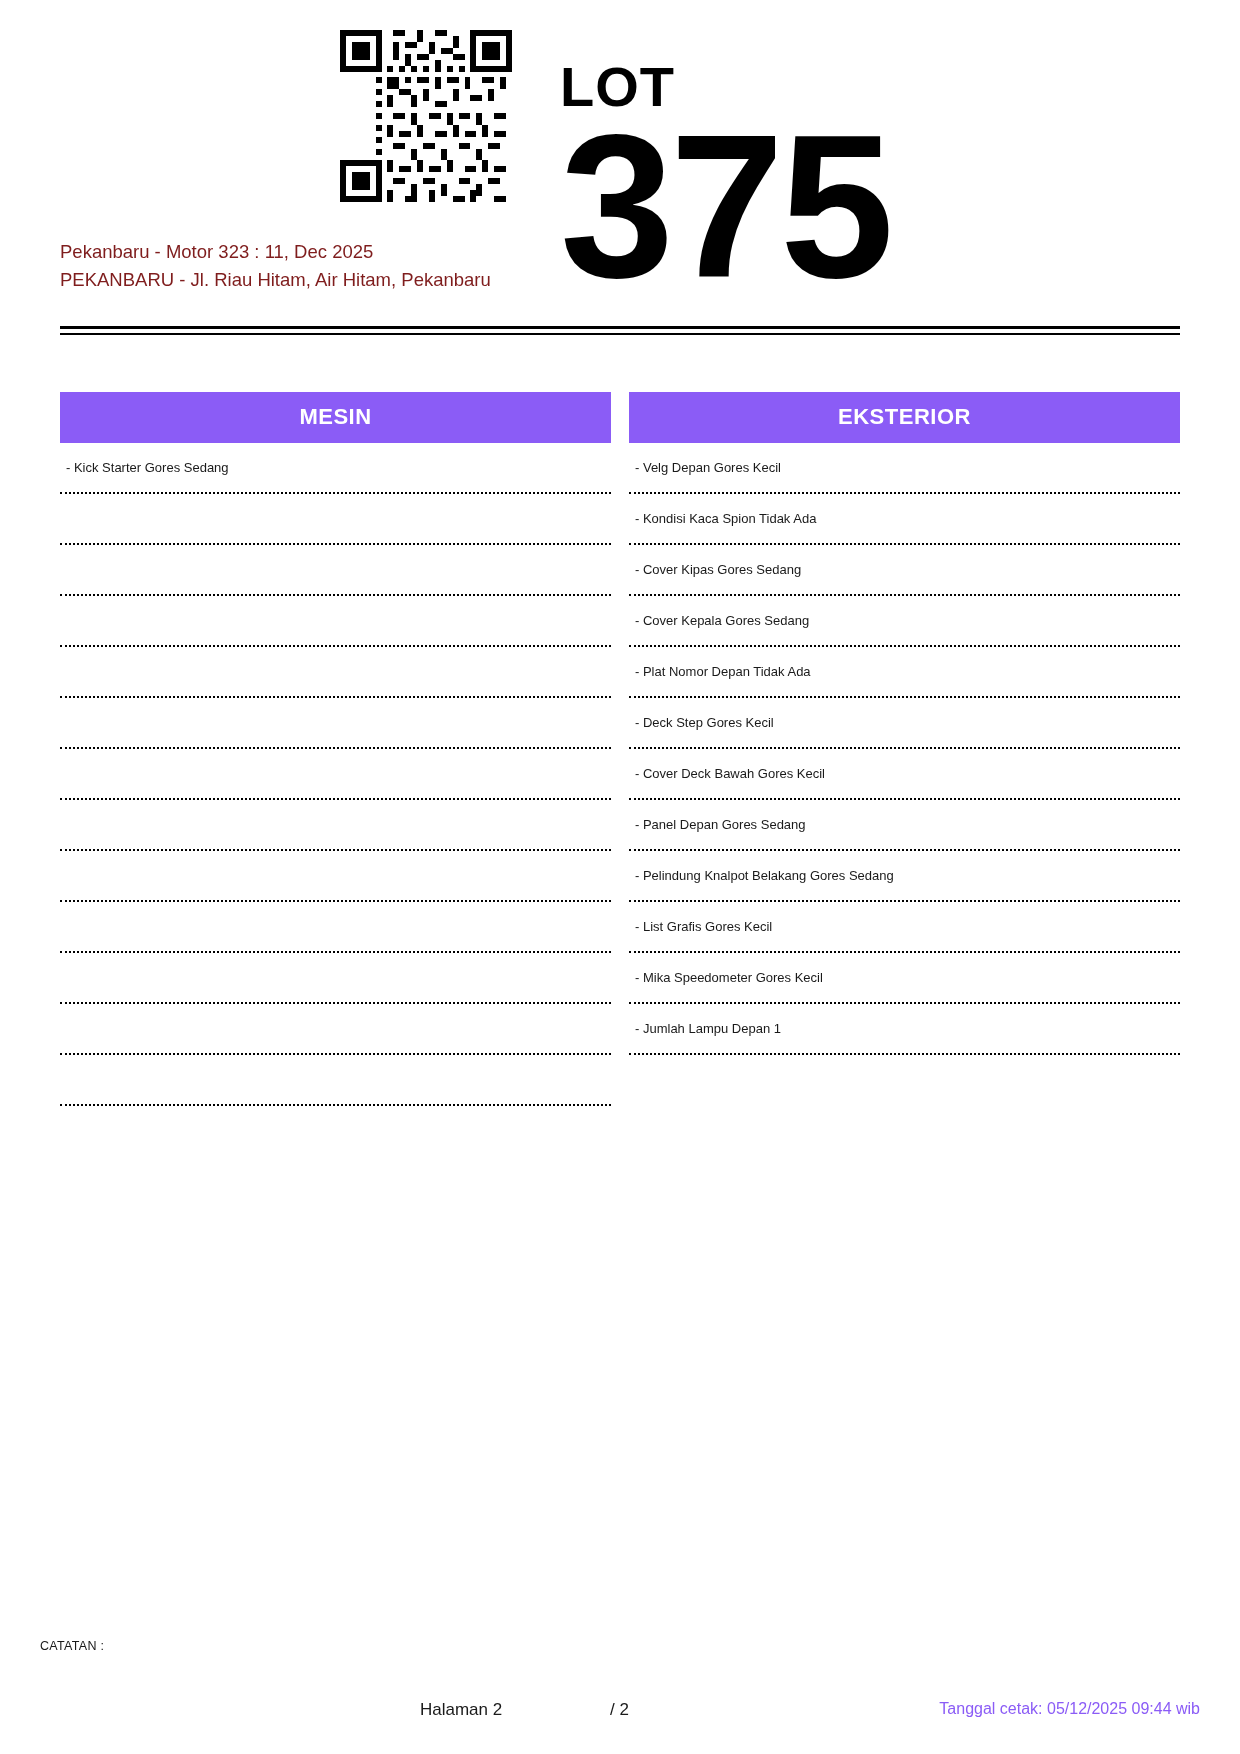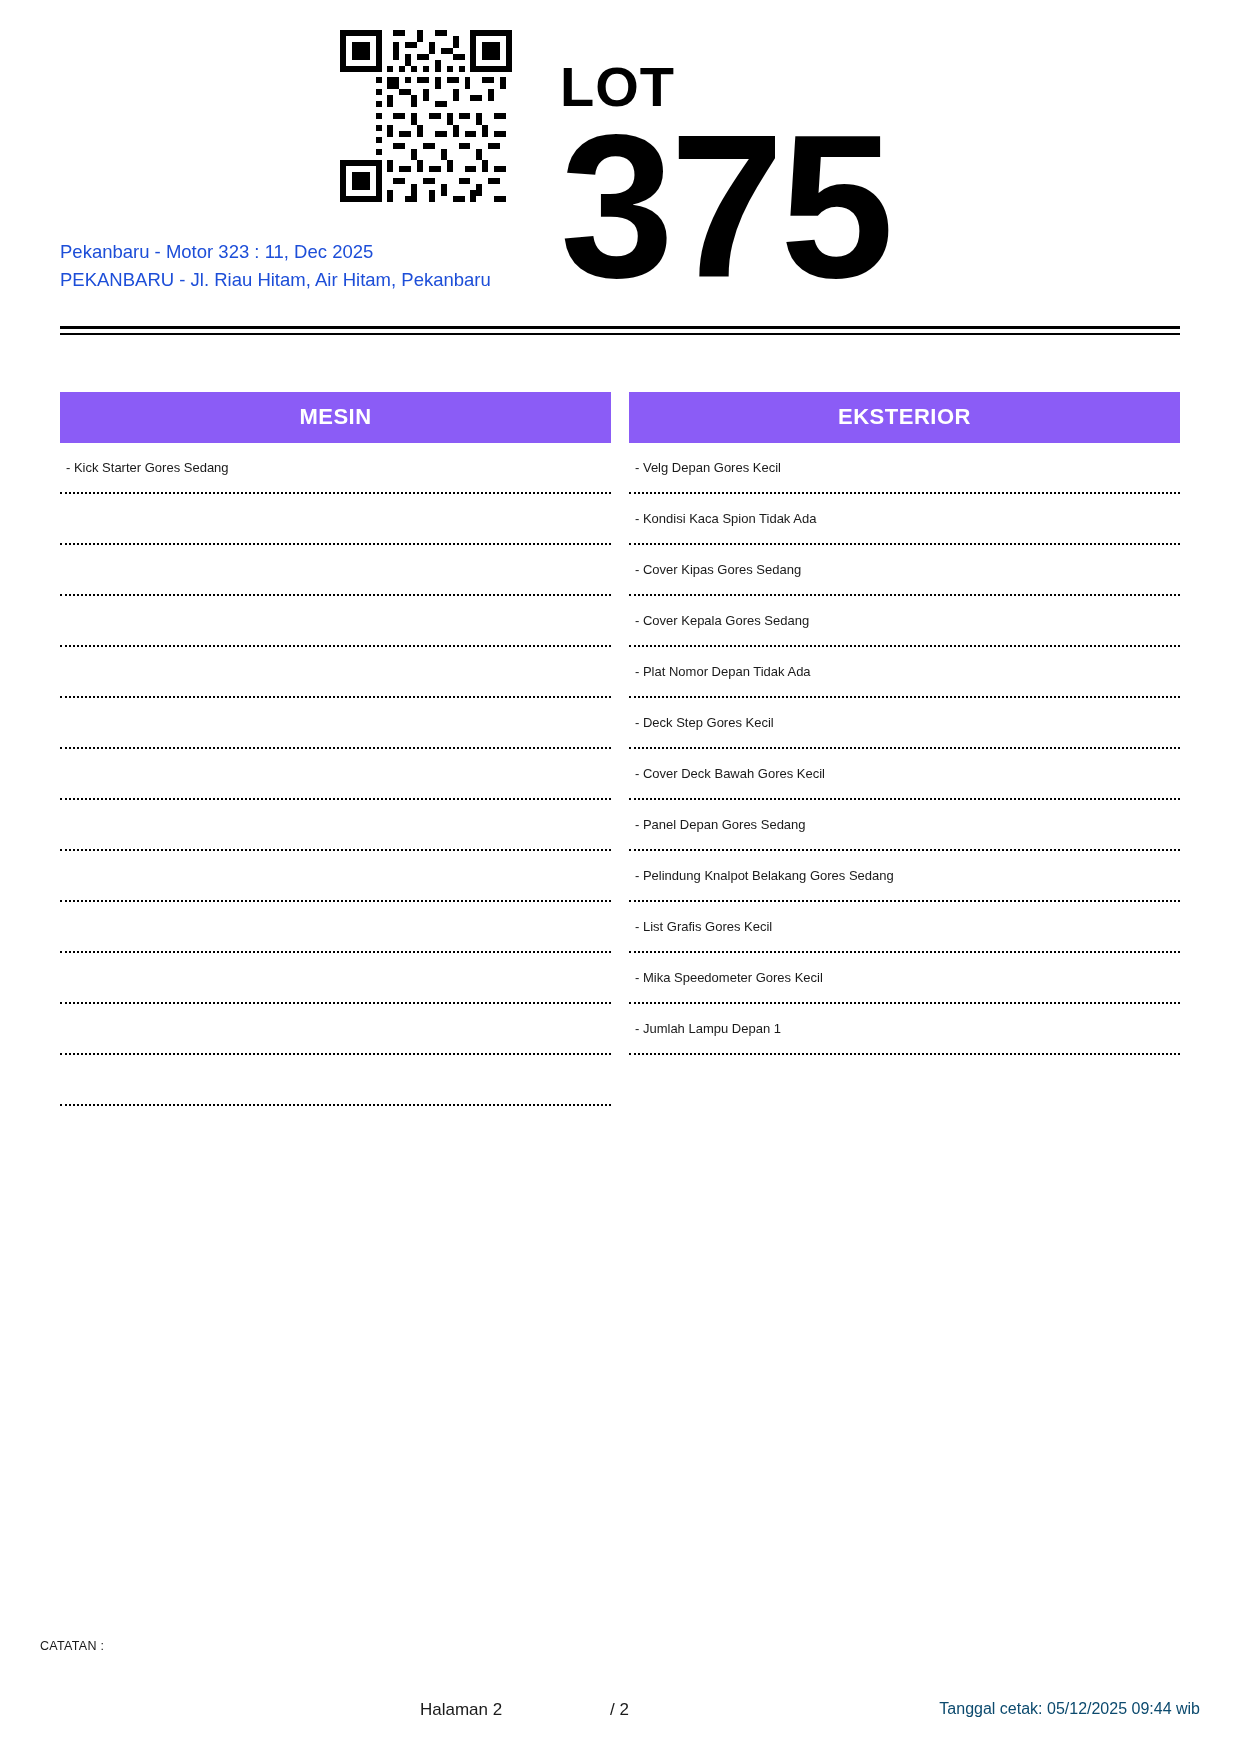--- a/index.html
+++ b/index.html
@@ -71,7 +71,7 @@
     width: 520px;
     font-size: 18.5px;
     line-height: 28px;
-    color: #1d4ed8;
+    color: #7f1d1d;
   }
 
   

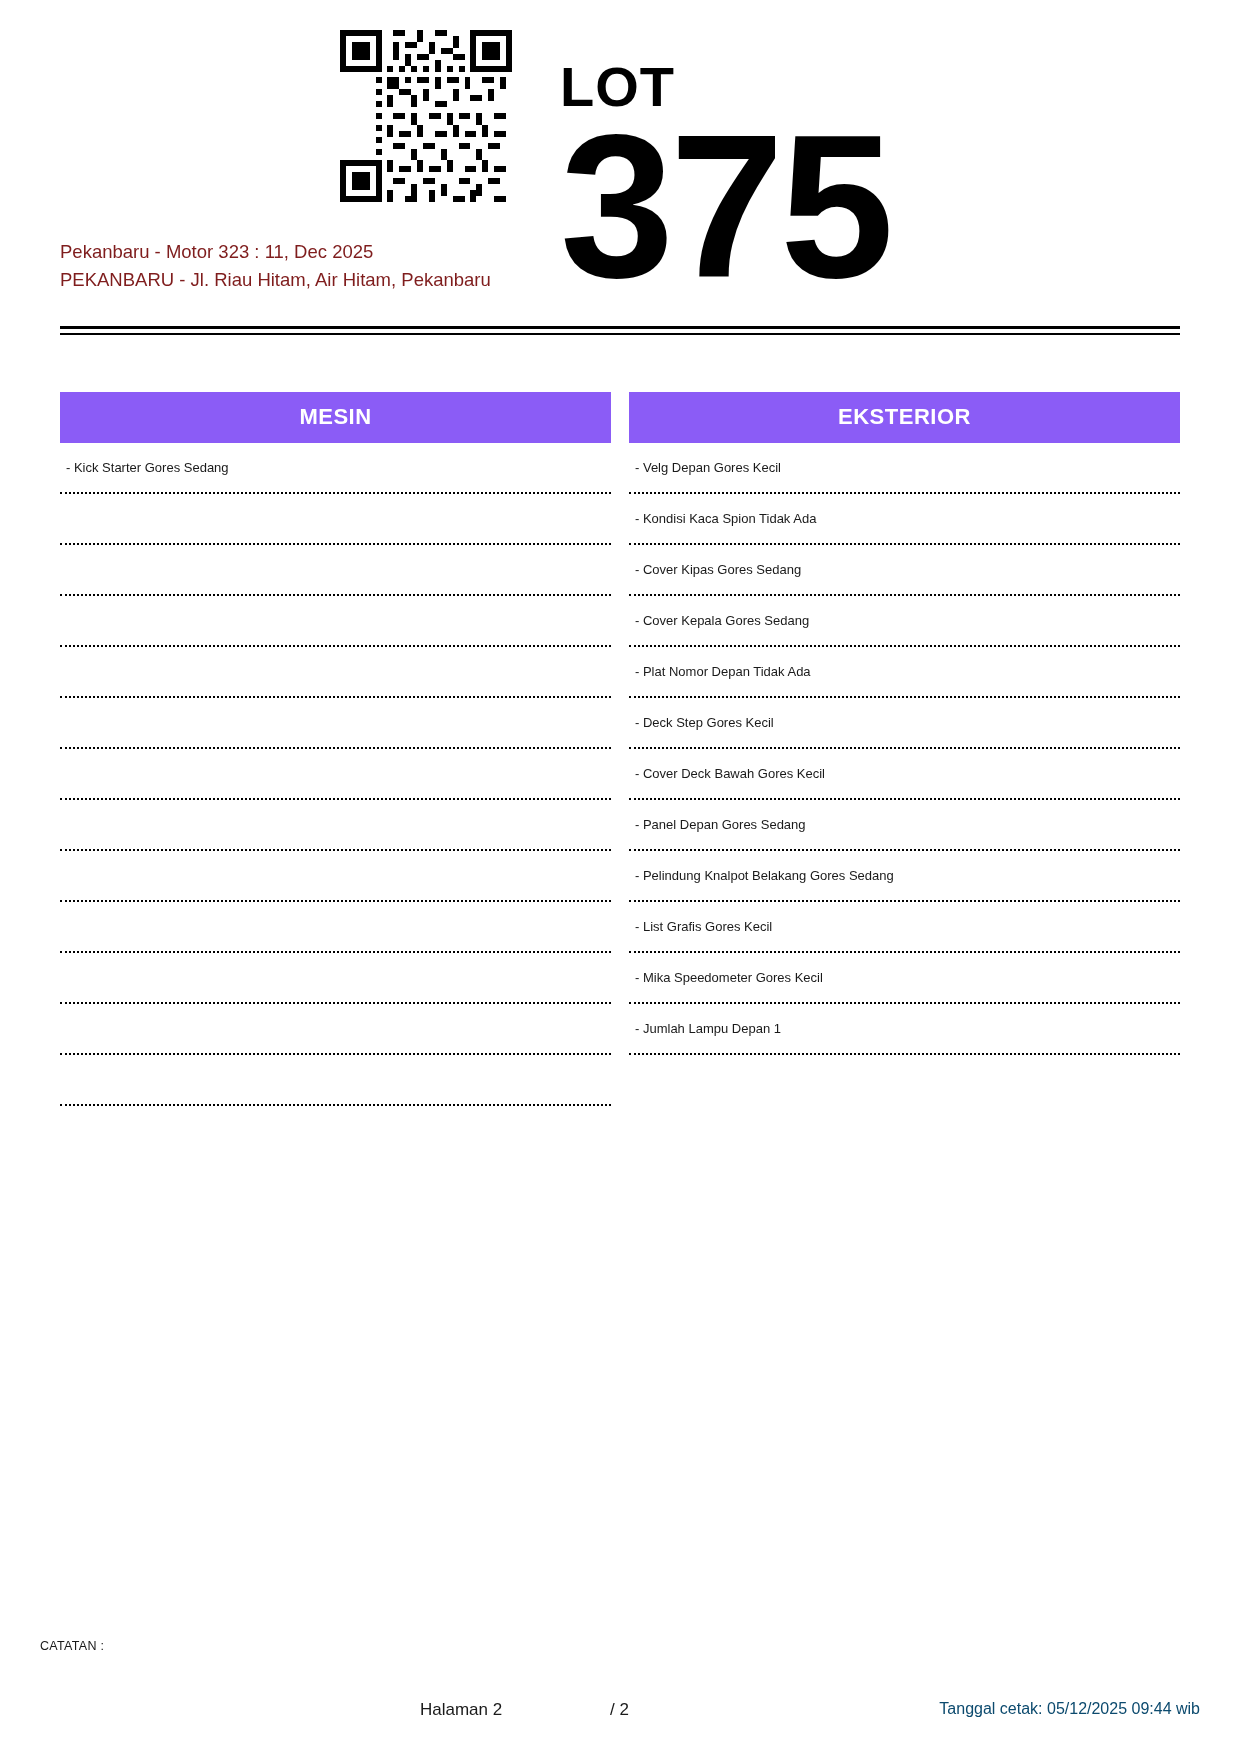--- a/index.html
+++ b/index.html
@@ -169,7 +169,7 @@
     right: 0px;
     top: 0;
     font-size: 16px;
-    color: #0c4a6e;
+    color: #8b5cf6;
     text-align: right;
   }
 </style>

